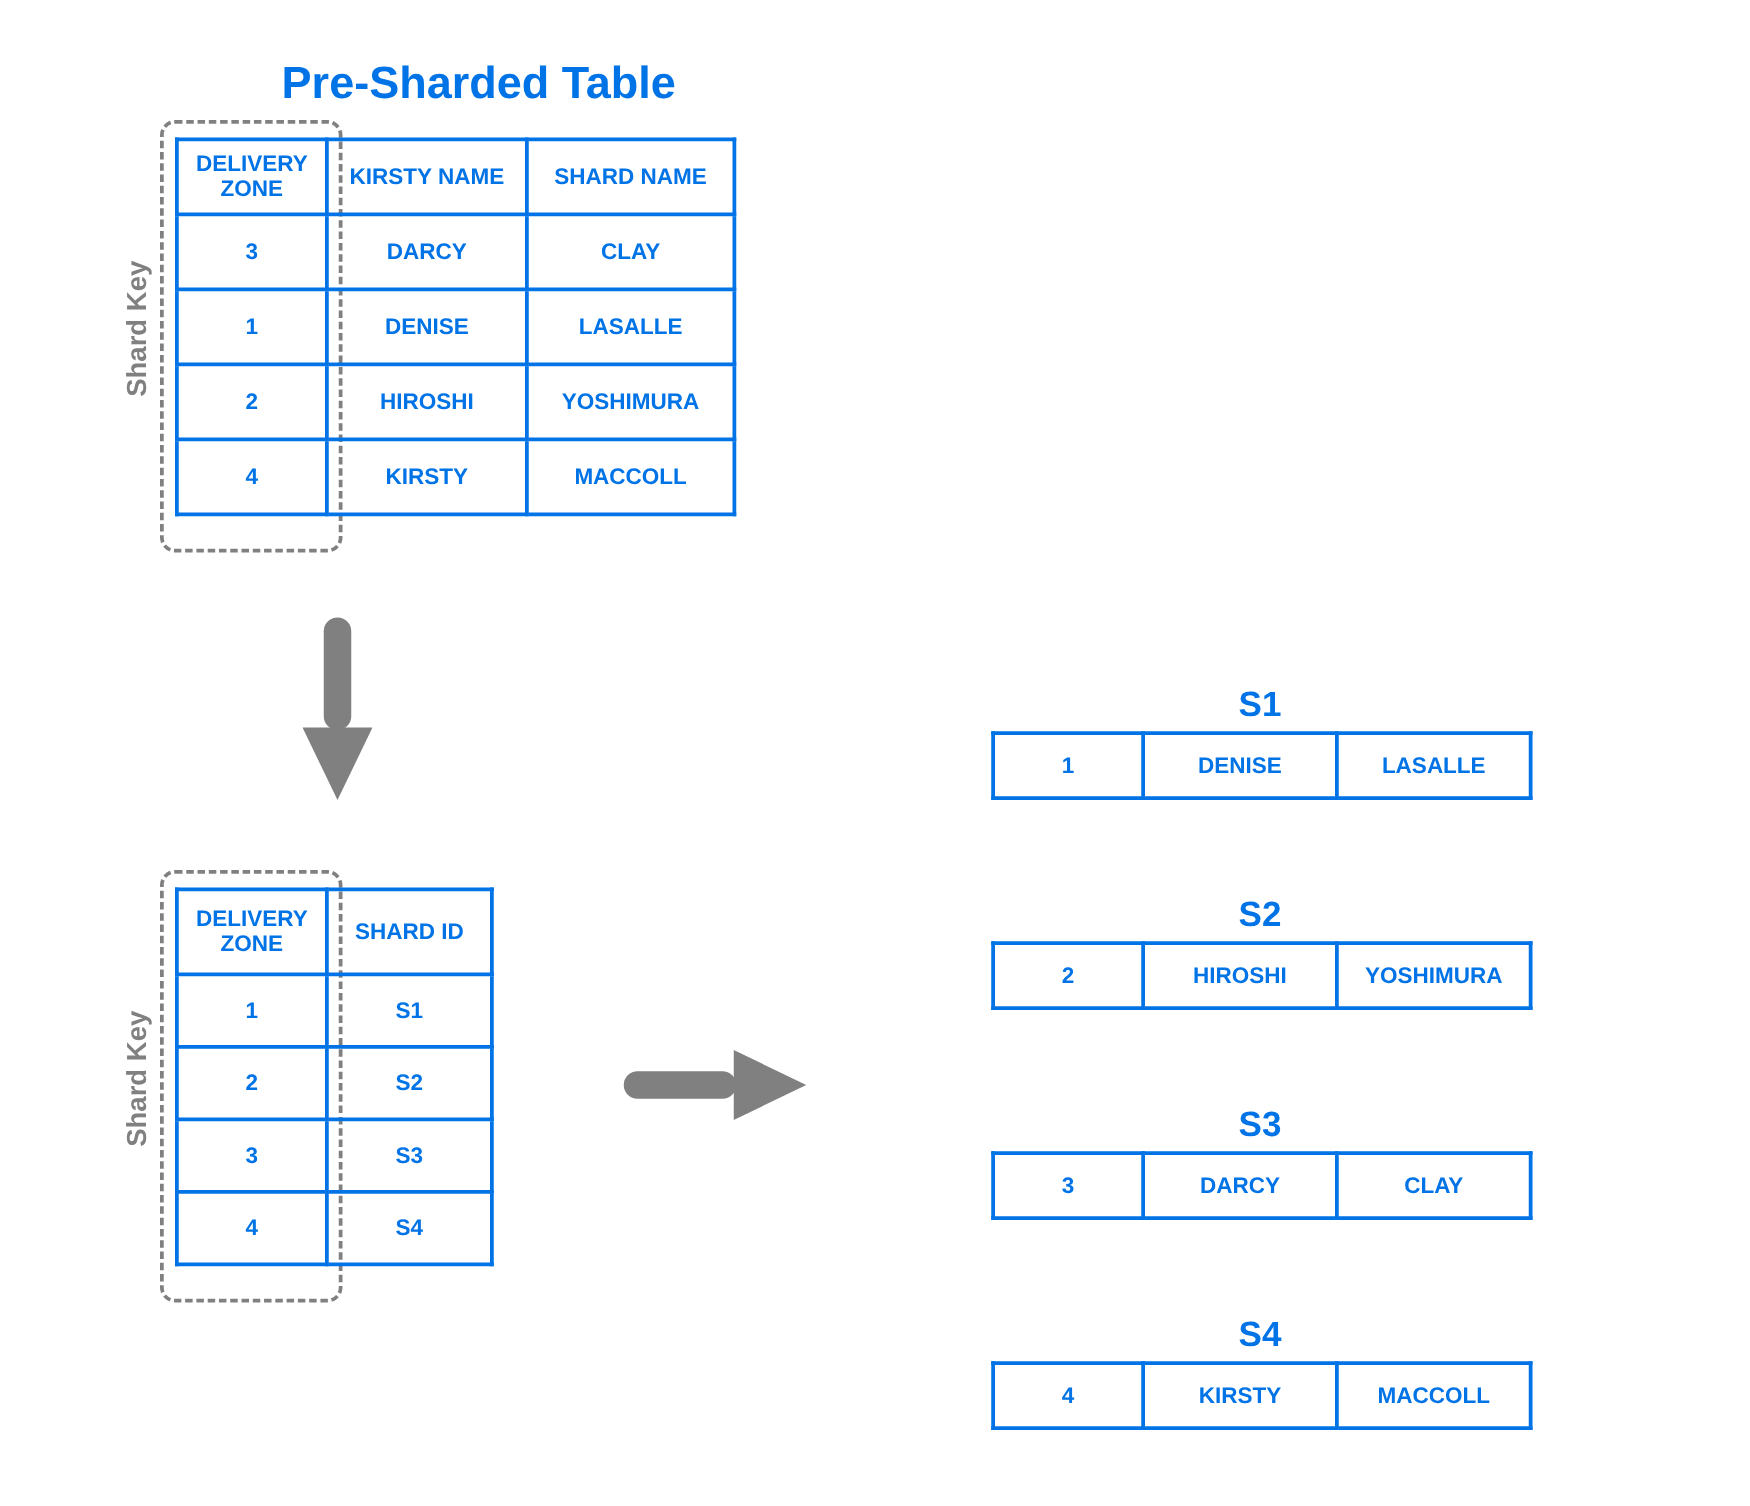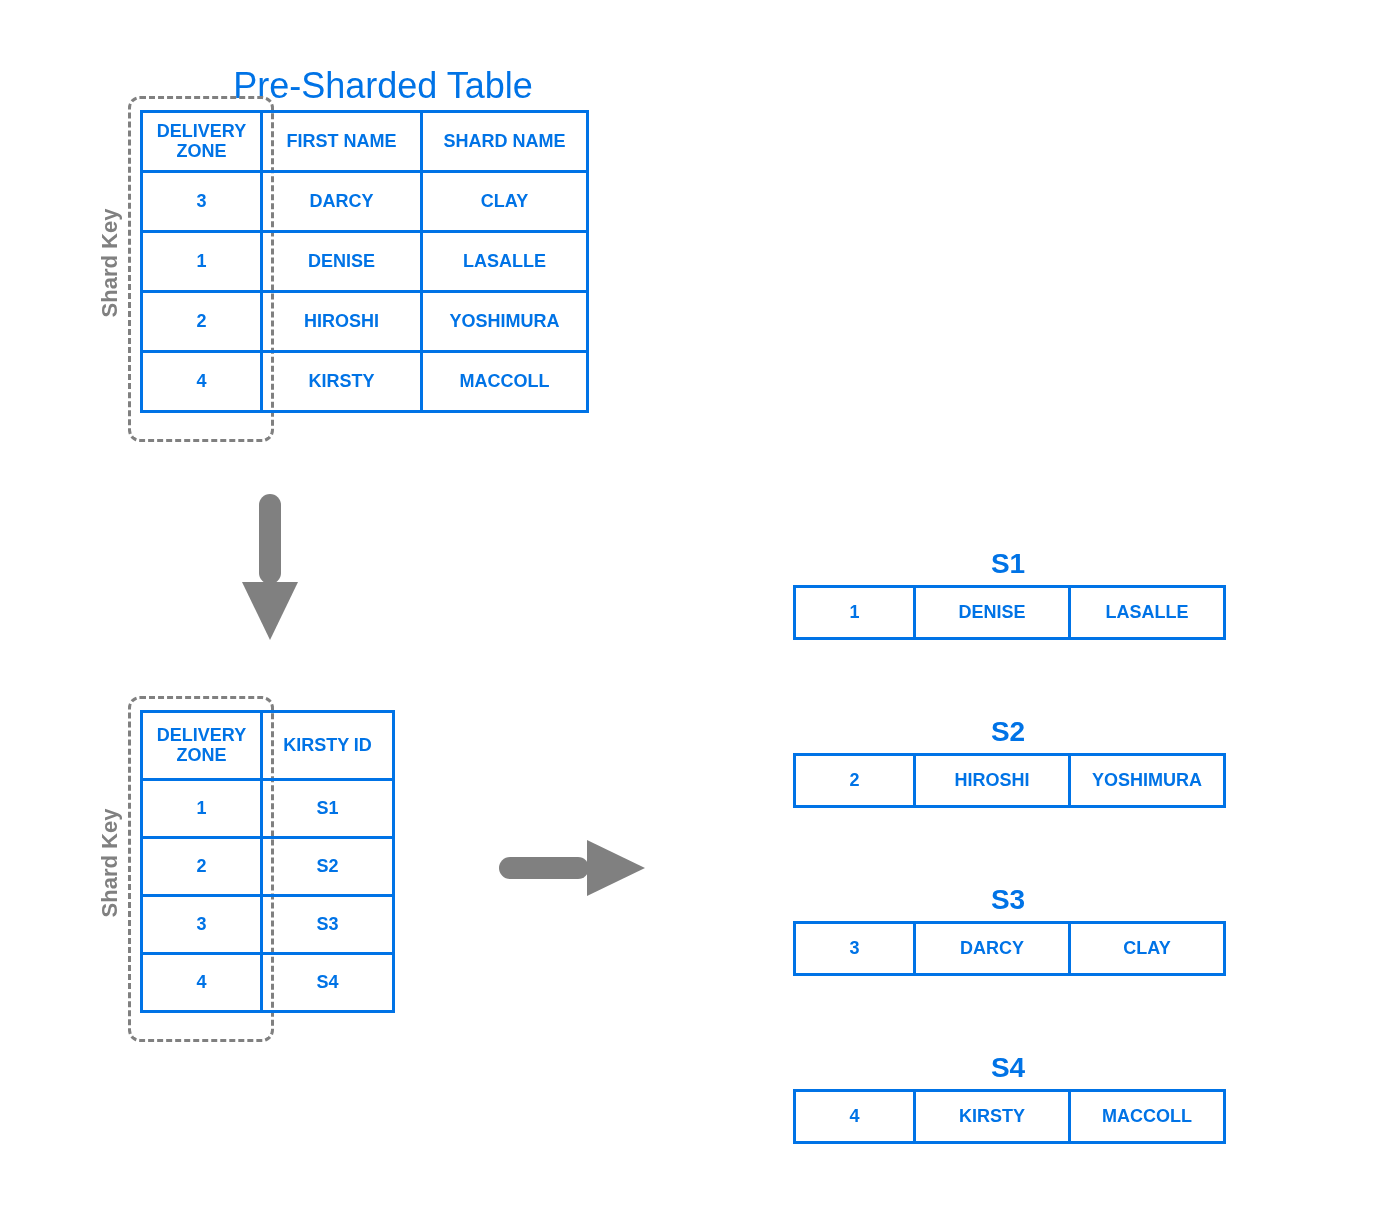--- a/index.html
+++ b/index.html
@@ -16,10 +16,9 @@
   .title {
     position: absolute;
     color: #0073e6;
-    font-weight: 400;
+    font-weight: 700;
     font-size: 36px;
     text-align: center;
-    margin-top: 20px;
   }
   .vlabel {
     position: absolute;

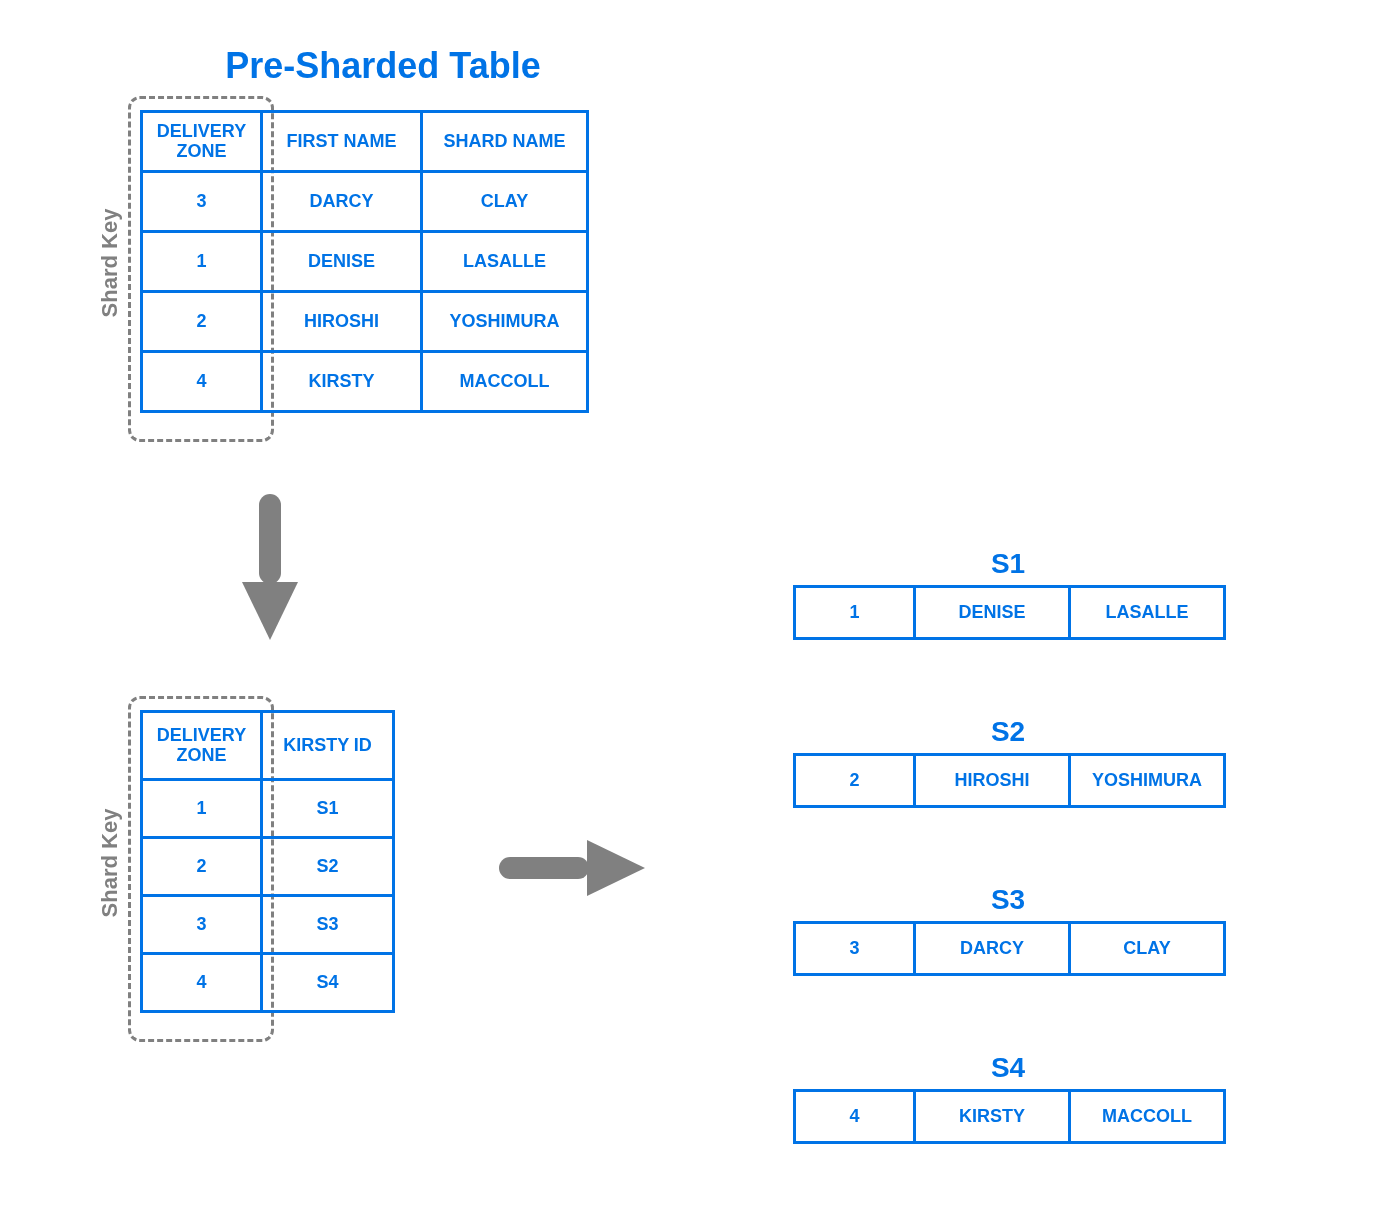--- a/index.html
+++ b/index.html
@@ -87,7 +87,7 @@
     <tbody>
         <tr>
       <th>DELIVERY ZONE</th>
-      <th>FIRST NAME</th>
+      <th>KIRSTY NAME</th>
       <th>SHARD NAME</th>
     </tr>
     <tr>

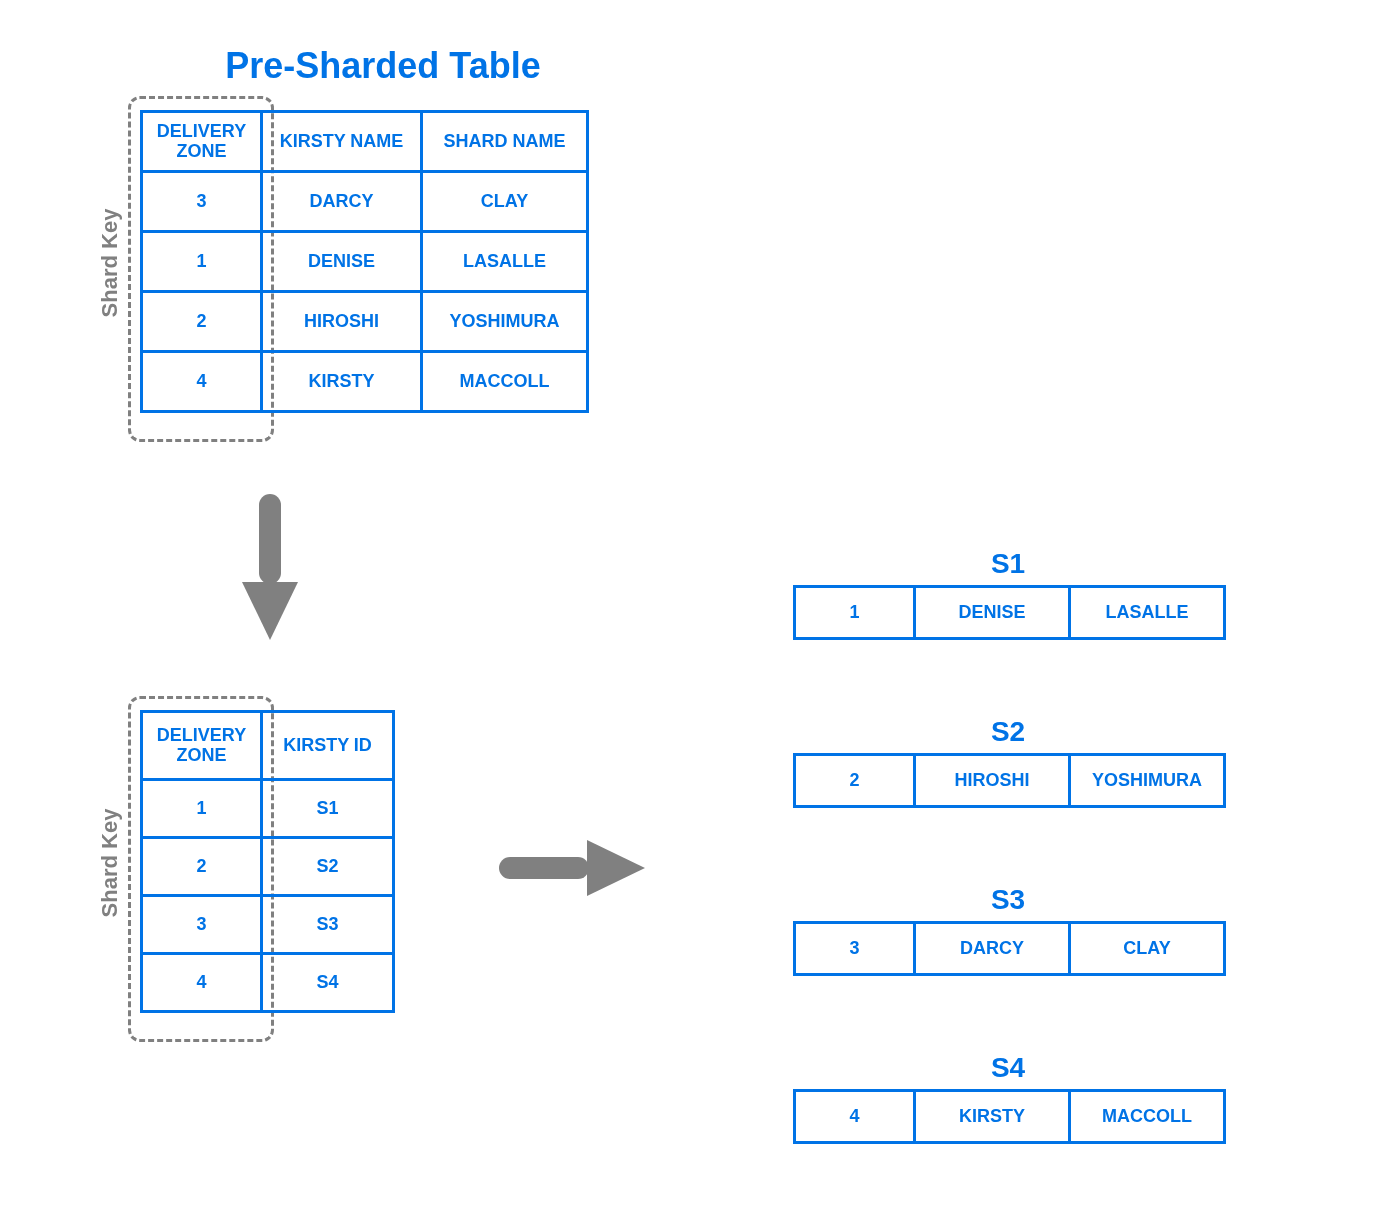--- a/index.html
+++ b/index.html
@@ -130,7 +130,7 @@
     <tbody>
         <tr>
       <th style="height:68px">DELIVERY ZONE</th>
-      <th>KIRSTY ID</th>
+      <th>SHARD ID</th>
     </tr>
     <tr>
       <td style="height:58px">1</td>

